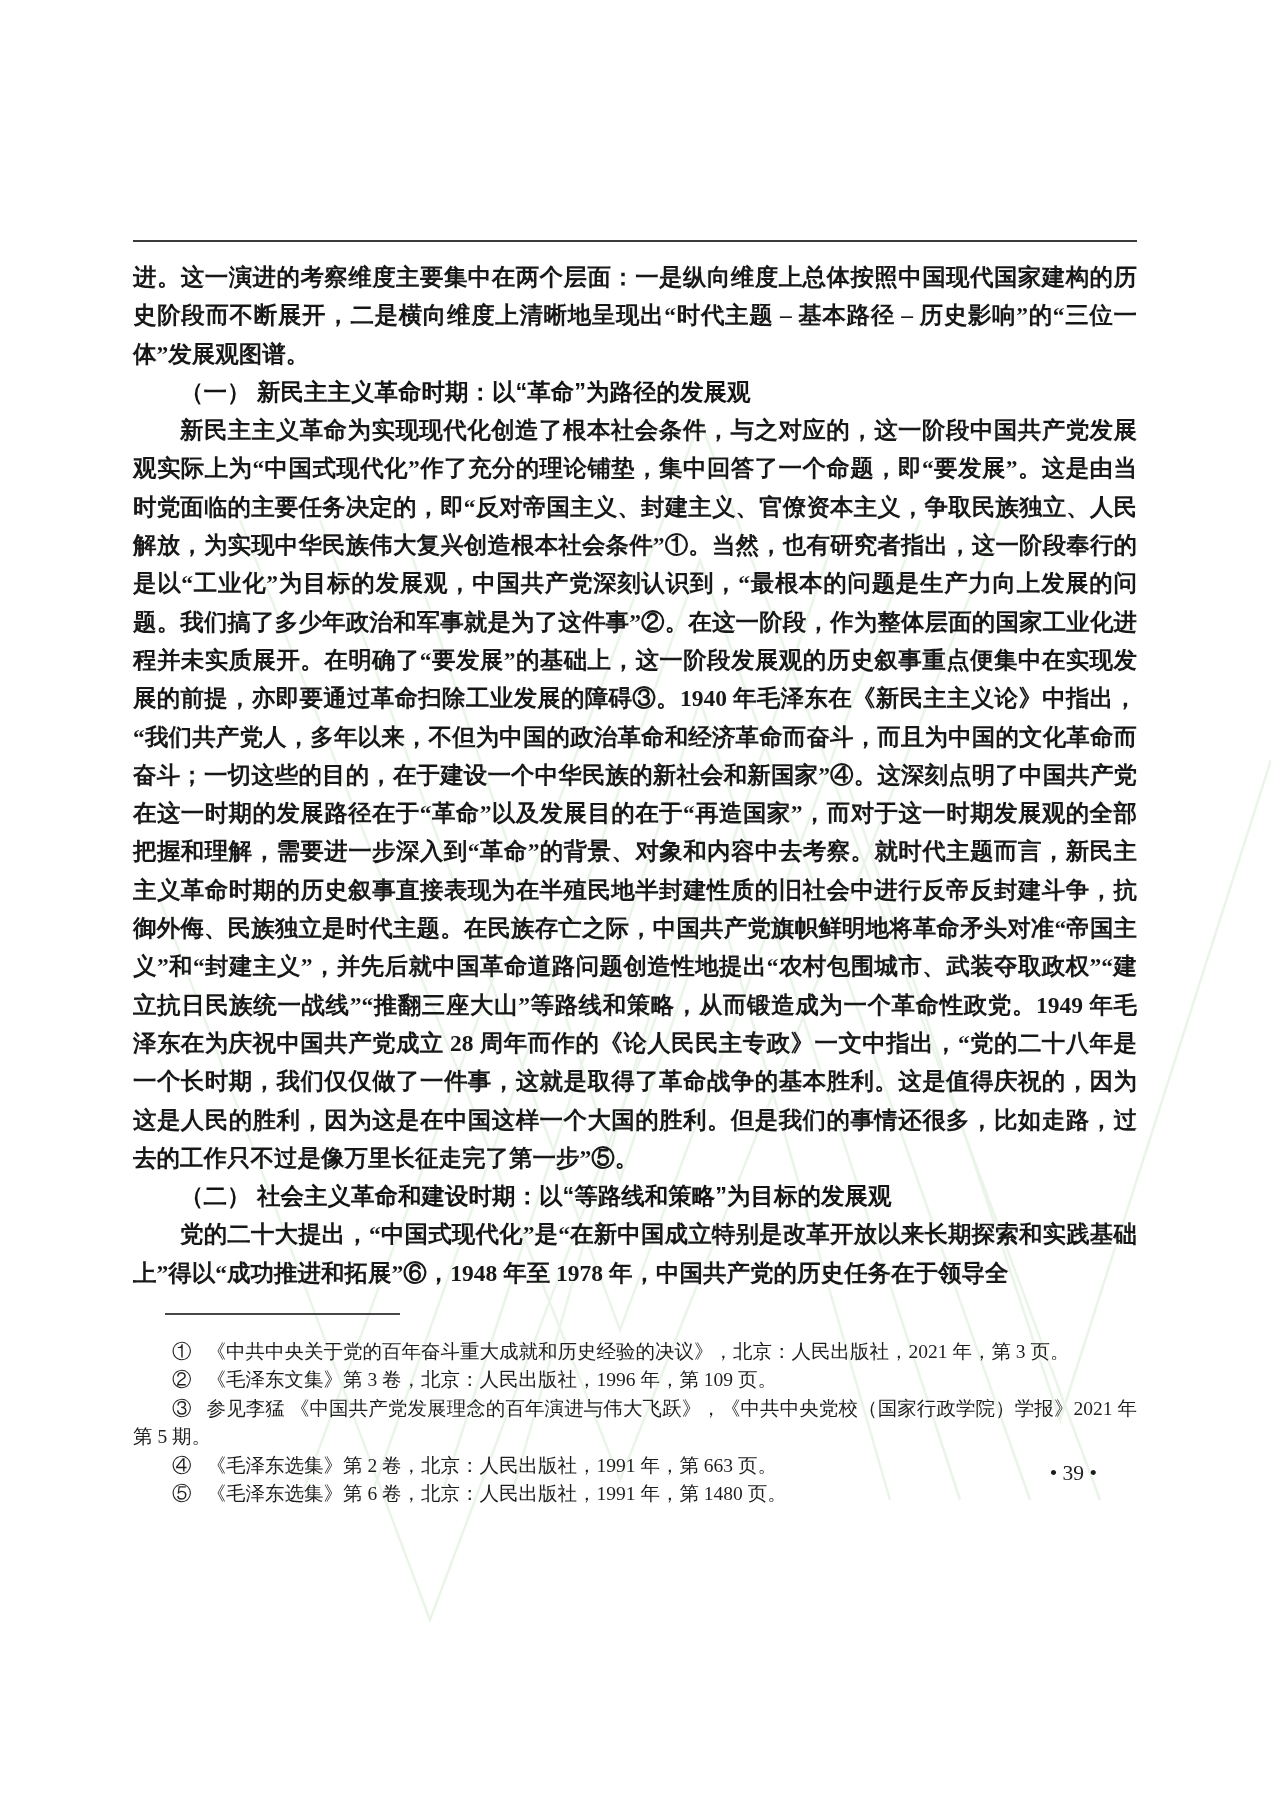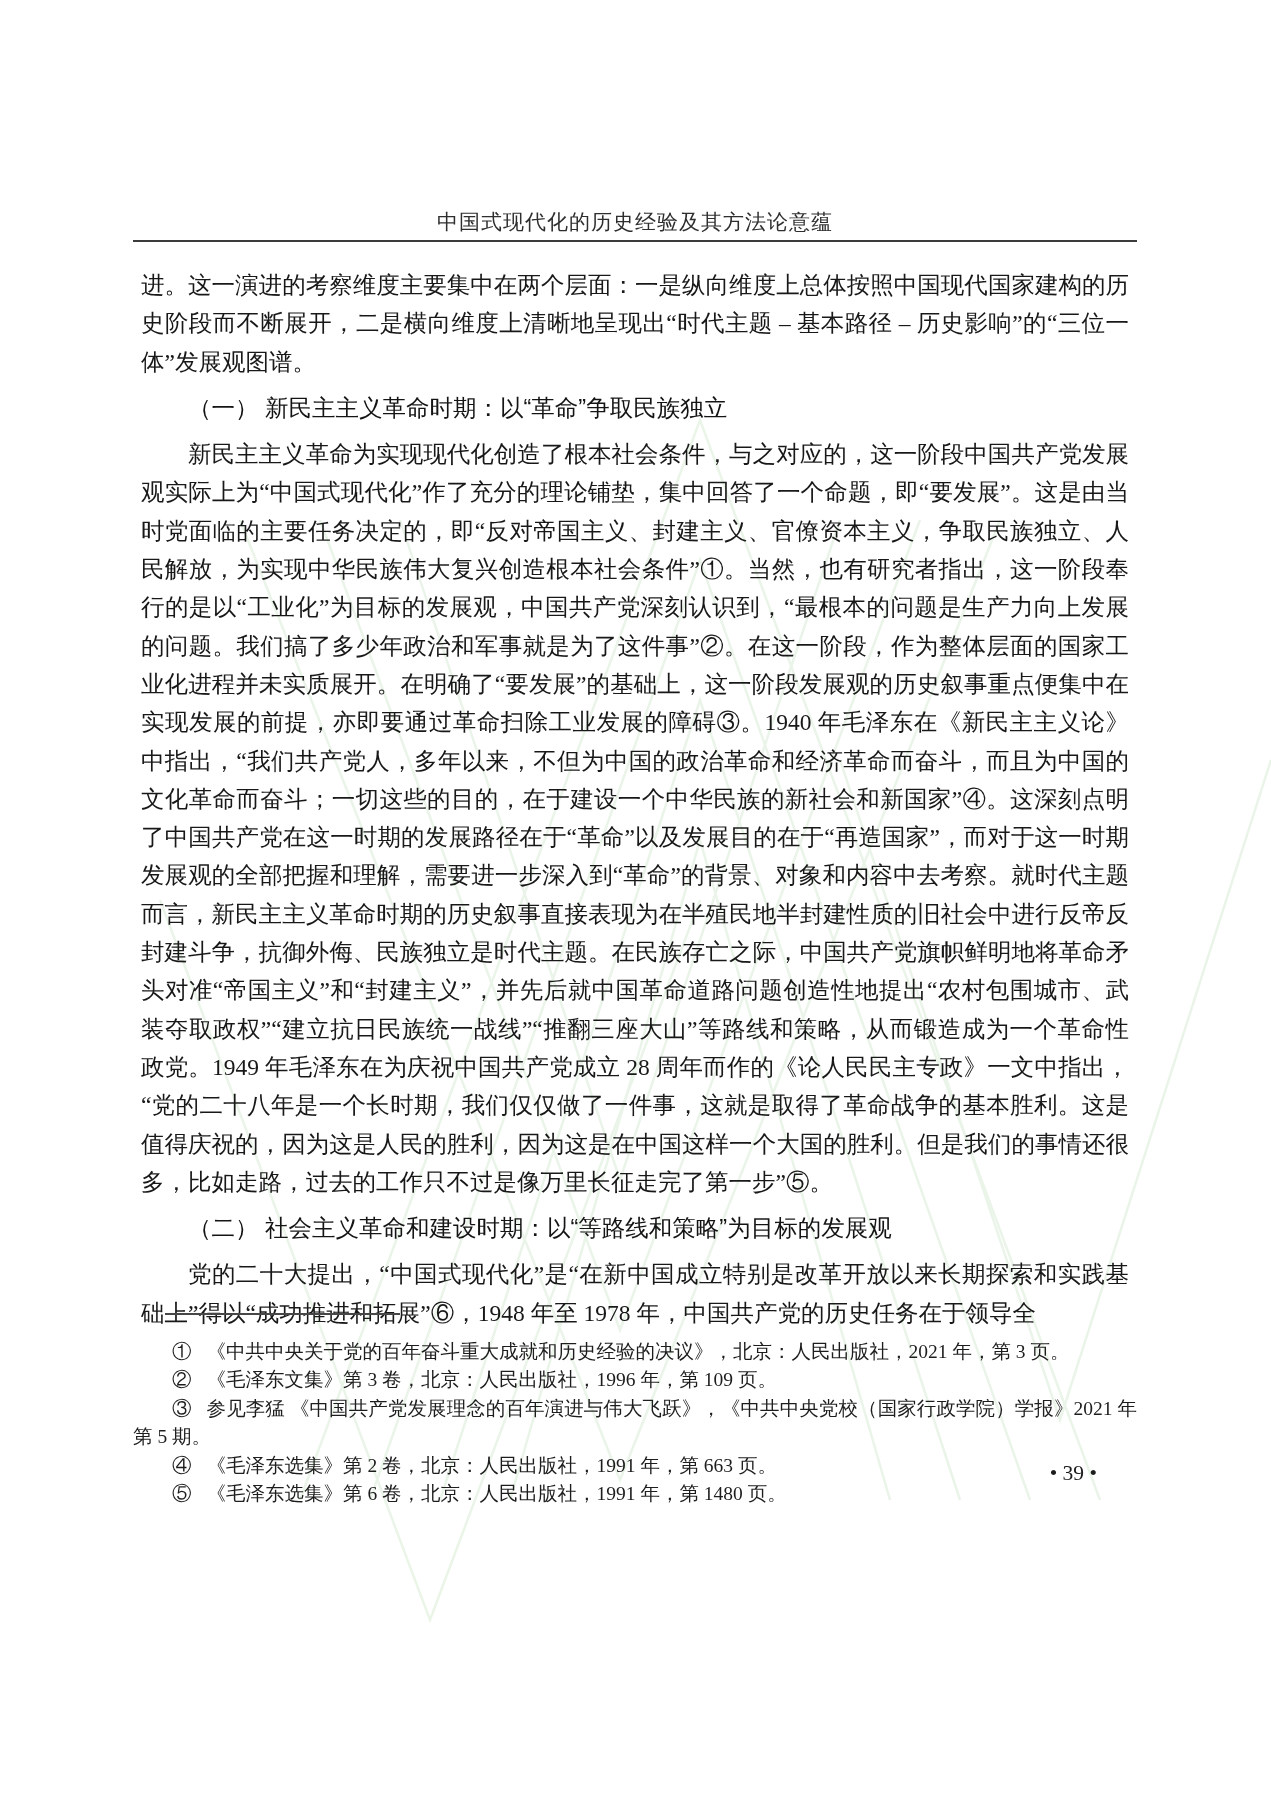--- a/index.html
+++ b/index.html
@@ -84,7 +84,6 @@
     </g>
   </svg>
 
-  <div class="running-title">中国式现代化的历史经验及其方法论意蕴</div>
 
   <div class="header-rule"></div>
 

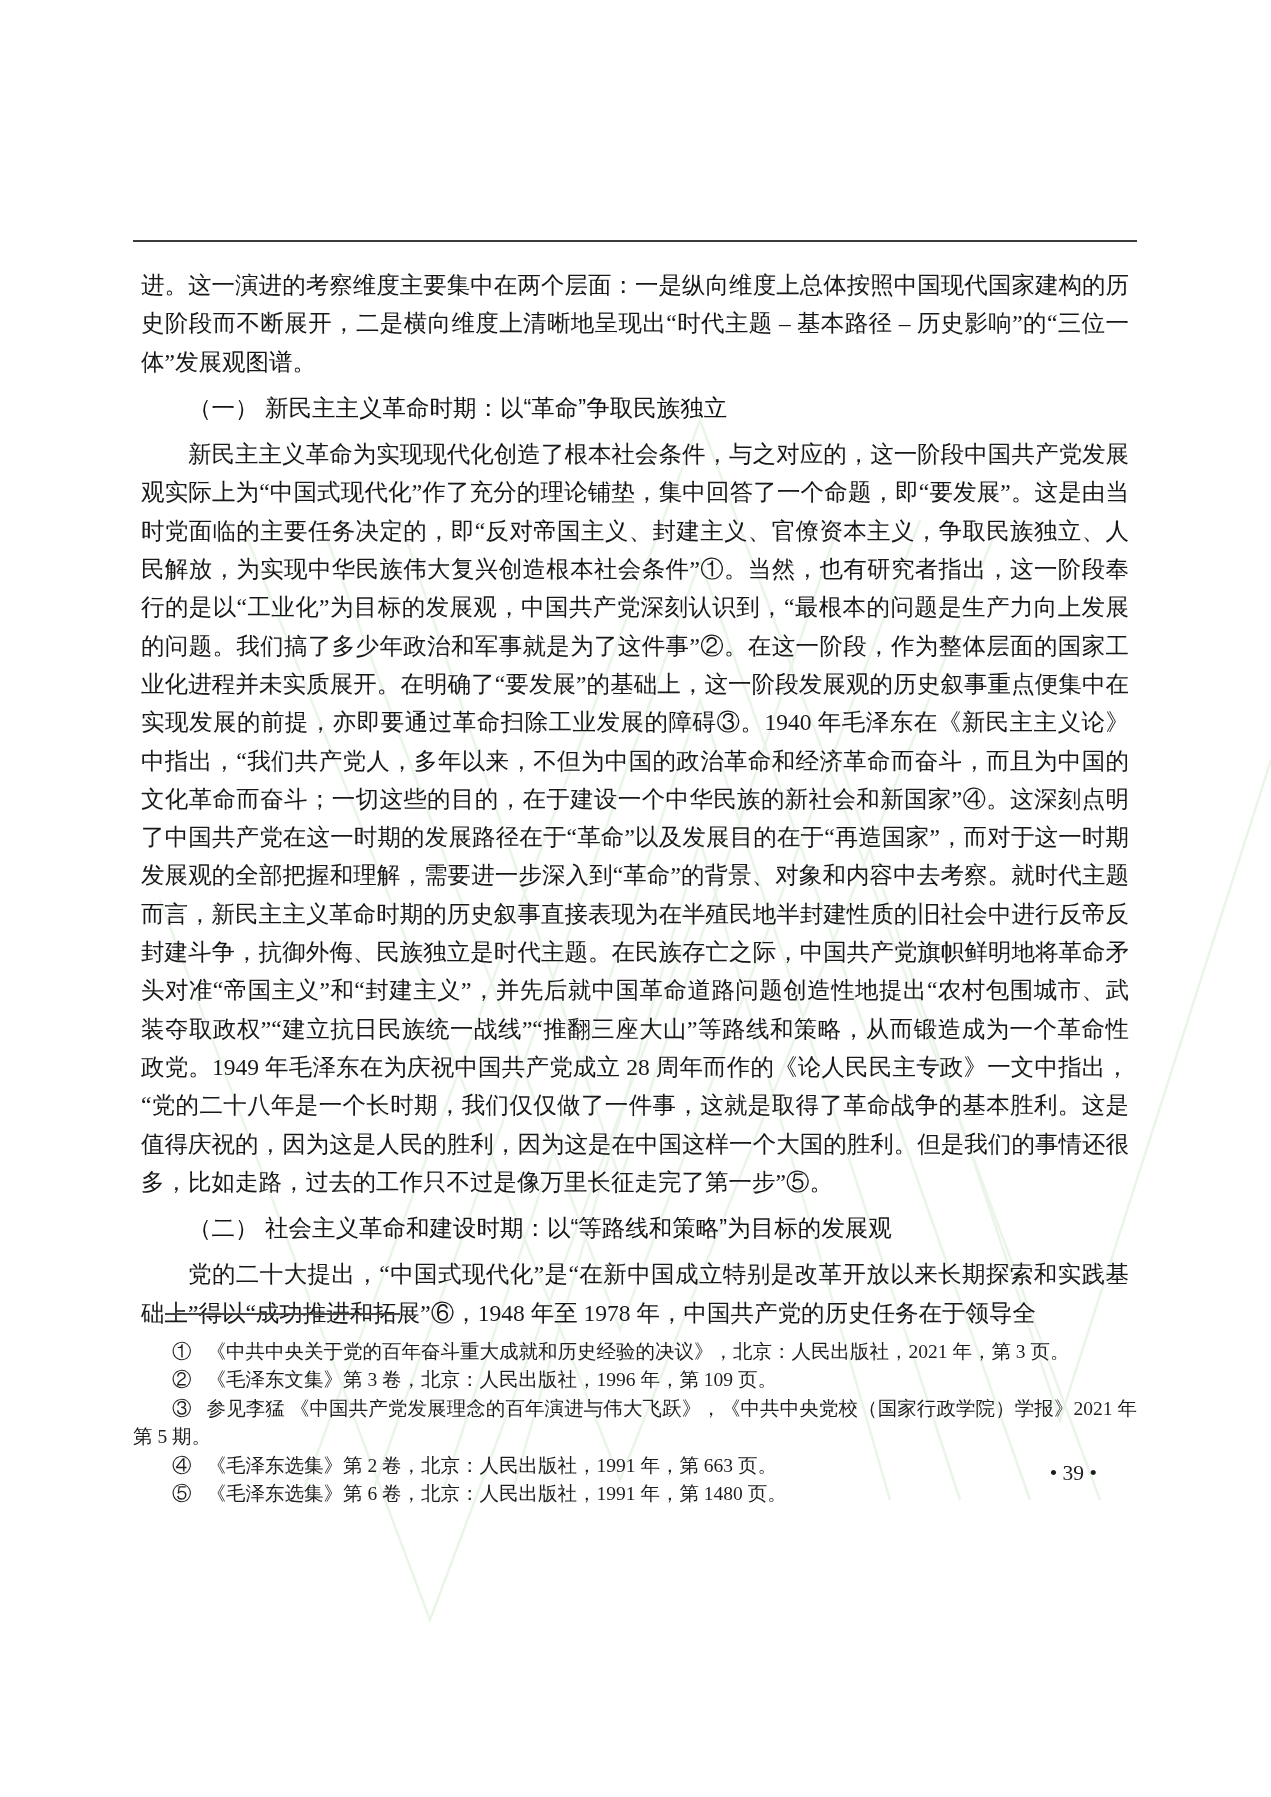--- a/index.html
+++ b/index.html
@@ -34,7 +34,7 @@
     text-align:justify;
     z-index:1;
   }
-  .body-text p { margin:8px; }
+  .body-text p { margin:0;font-weight:bold; }
   .body-text p.continuation { text-indent:0; }
   .body-text p.body { text-indent:2em; }
   .body-text p.heading {

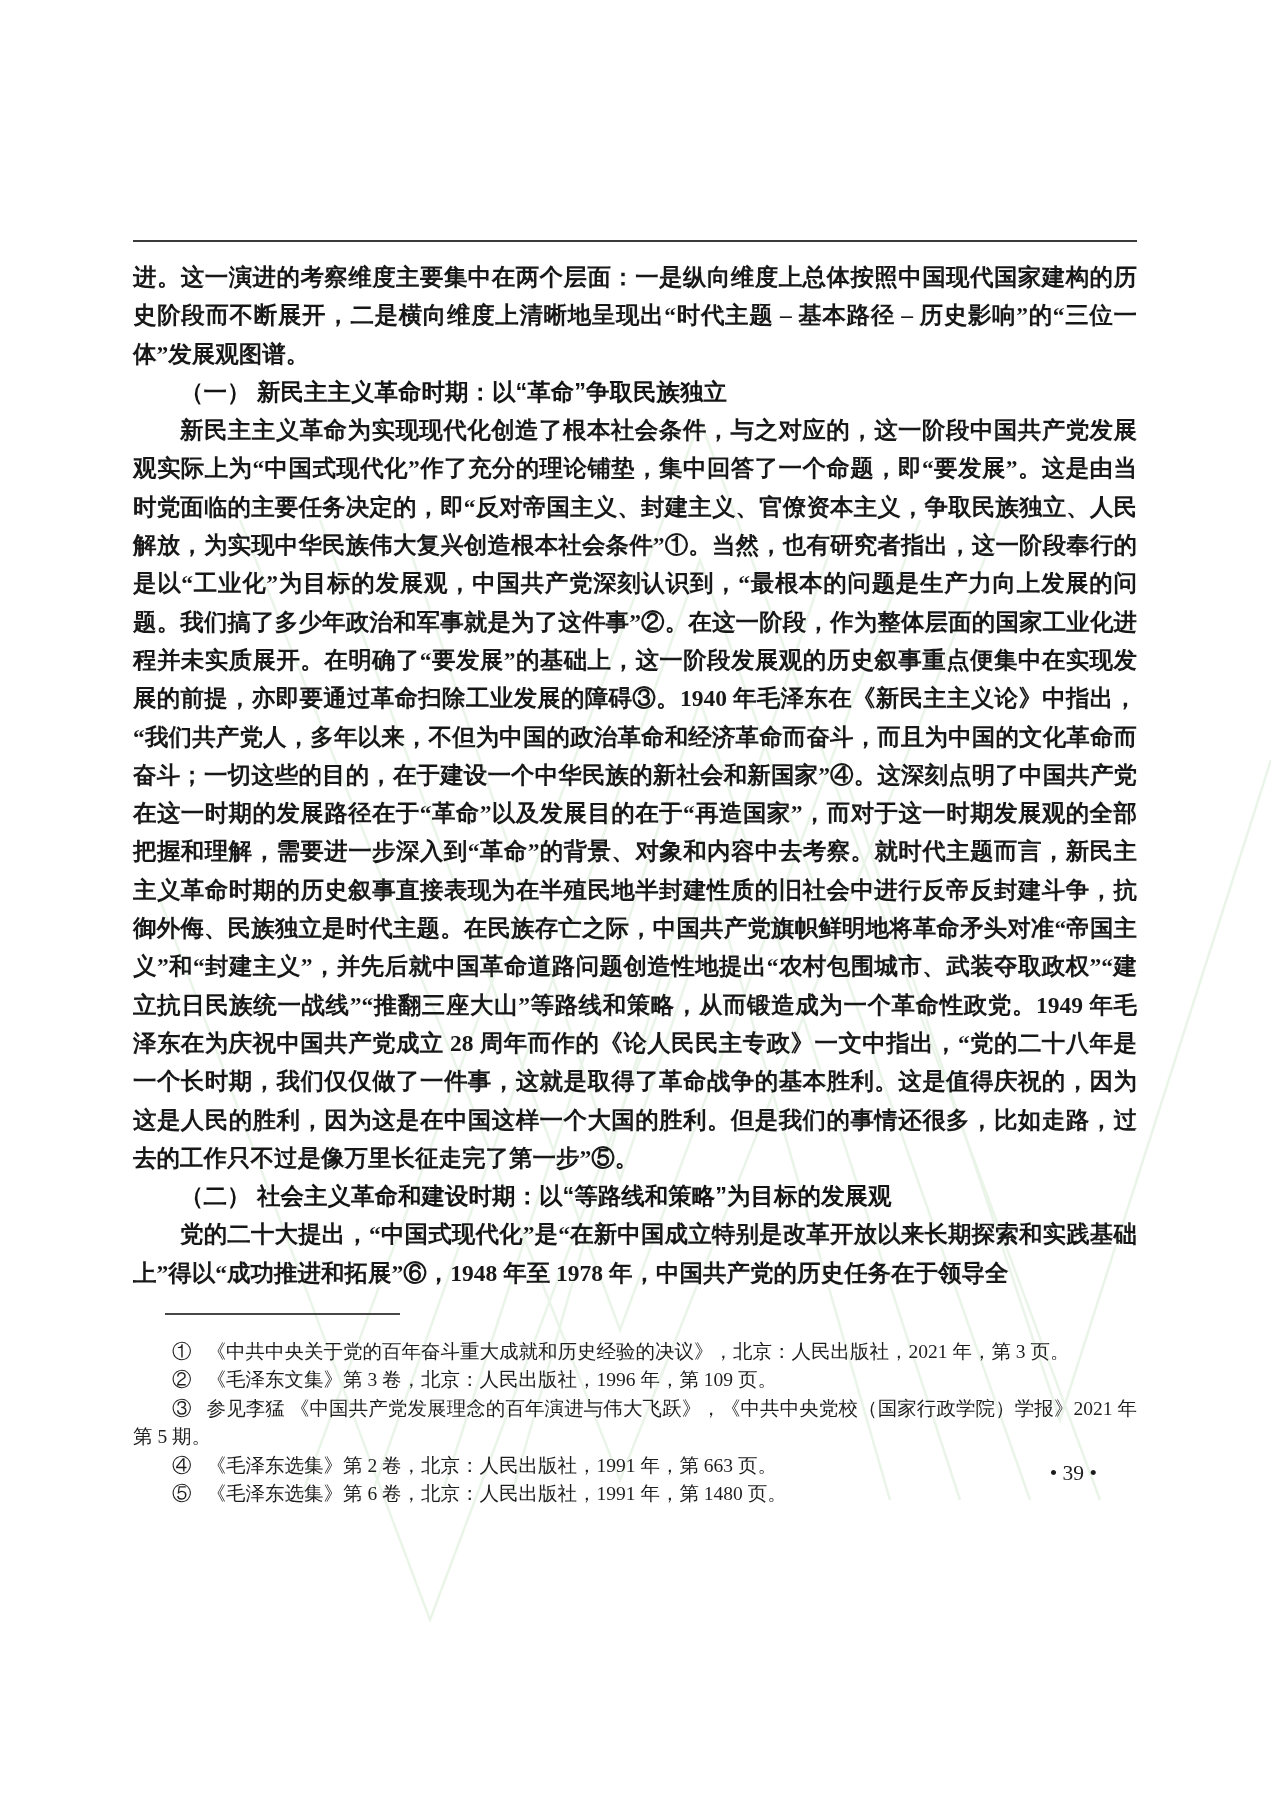--- a/index.html
+++ b/index.html
@@ -91,7 +91,7 @@
 
       <p class="continuation">进。这一演进的考察维度主要集中在两个层面：一是纵向维度上总体按照中国现代国家建构的历史阶段而不断展开，二是横向维度上清晰地呈现出“时代主题 – 基本路径 – 历史影响”的“三位一体”发展观图谱。</p>
 
-      <p class="heading">（一） 新民主主义革命时期：以“革命”争取民族独立</p>
+      <p class="heading">（一） 新民主主义革命时期：以“革命”为路径的发展观</p>
 
       <p class="body">新民主主义革命为实现现代化创造了根本社会条件，与之对应的，这一阶段中国共产党发展观实际上为“中国式现代化”作了充分的理论铺垫，集中回答了一个命题，即“要发展”。这是由当时党面临的主要任务决定的，即“反对帝国主义、封建主义、官僚资本主义，争取民族独立、人民解放，为实现中华民族伟大复兴创造根本社会条件”①。当然，也有研究者指出，这一阶段奉行的是以“工业化”为目标的发展观，中国共产党深刻认识到，“最根本的问题是生产力向上发展的问题。我们搞了多少年政治和军事就是为了这件事”②。在这一阶段，作为整体层面的国家工业化进程并未实质展开。在明确了“要发展”的基础上，这一阶段发展观的历史叙事重点便集中在实现发展的前提，亦即要通过革命扫除工业发展的障碍③。1940 年毛泽东在《新民主主义论》中指出，“我们共产党人，多年以来，不但为中国的政治革命和经济革命而奋斗，而且为中国的文化革命而奋斗；一切这些的目的，在于建设一个中华民族的新社会和新国家”④。这深刻点明了中国共产党在这一时期的发展路径在于“革命”以及发展目的在于“再造国家”，而对于这一时期发展观的全部把握和理解，需要进一步深入到“革命”的背景、对象和内容中去考察。就时代主题而言，新民主主义革命时期的历史叙事直接表现为在半殖民地半封建性质的旧社会中进行反帝反封建斗争，抗御外侮、民族独立是时代主题。在民族存亡之际，中国共产党旗帜鲜明地将革命矛头对准“帝国主义”和“封建主义”，并先后就中国革命道路问题创造性地提出“农村包围城市、武装夺取政权”“建立抗日民族统一战线”“推翻三座大山”等路线和策略，从而锻造成为一个革命性政党。1949 年毛泽东在为庆祝中国共产党成立 28 周年而作的《论人民民主专政》一文中指出，“党的二十八年是一个长时期，我们仅仅做了一件事，这就是取得了革命战争的基本胜利。这是值得庆祝的，因为这是人民的胜利，因为这是在中国这样一个大国的胜利。但是我们的事情还很多，比如走路，过去的工作只不过是像万里长征走完了第一步”⑤。</p>
 

